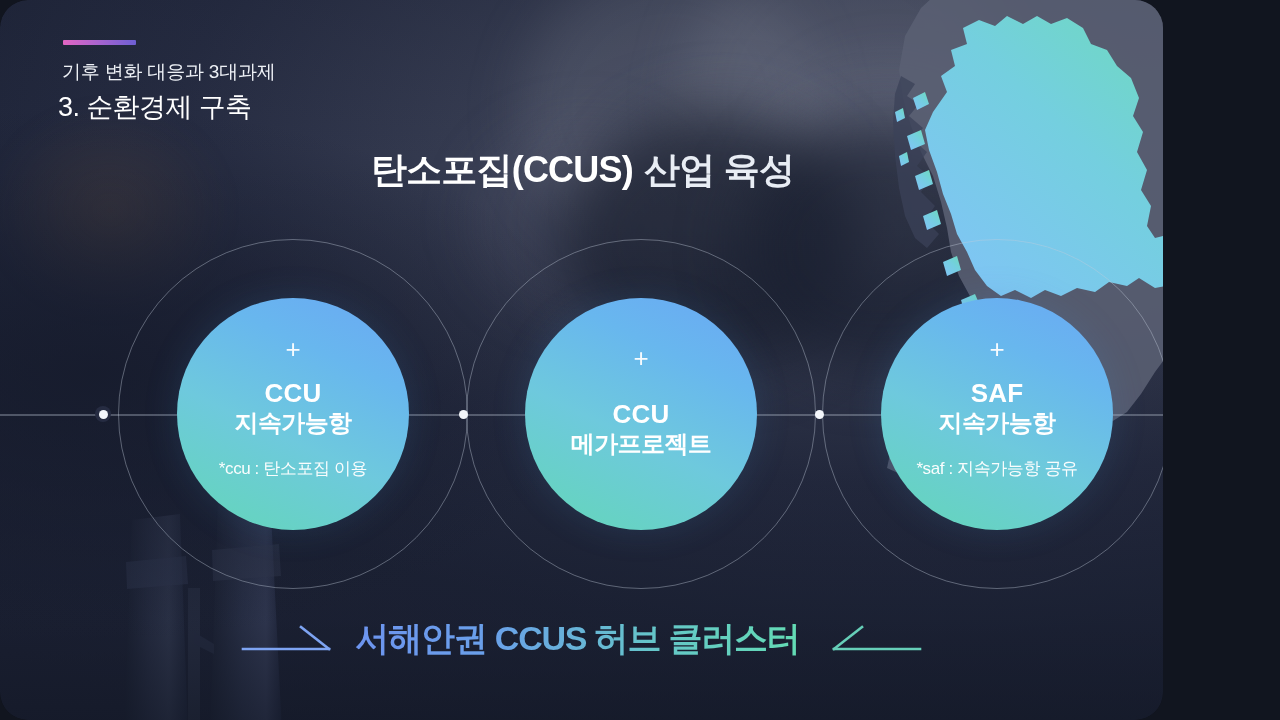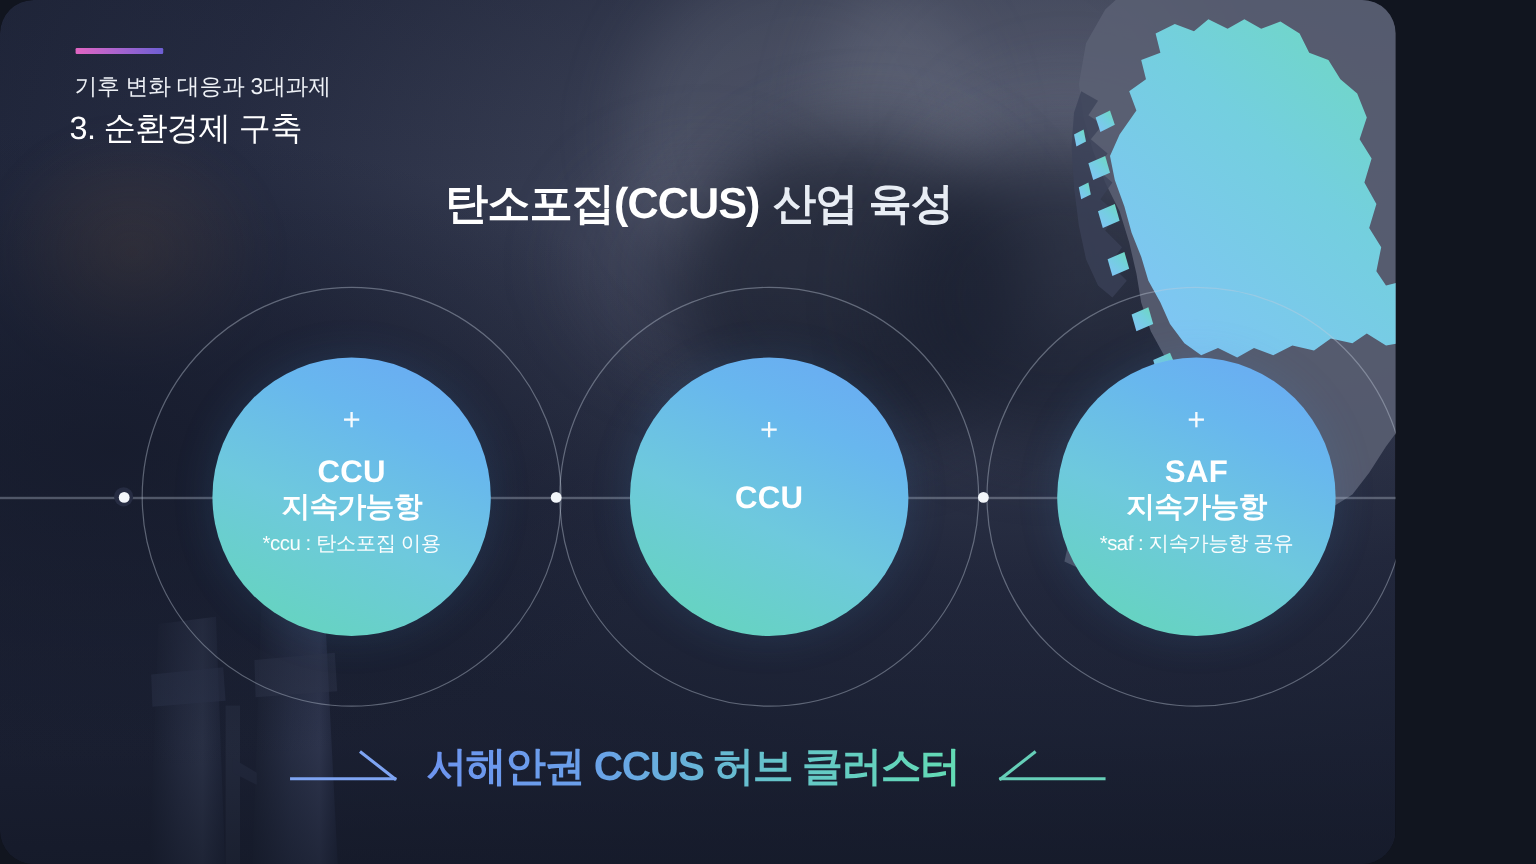--- a/index.html
+++ b/index.html
@@ -265,6 +265,7 @@
   <div class="bubble mid" style="left:525px; top:298px;">
     <div class="plus">+</div>
     <div class="b-en">CCU</div>
+    <div class="b-ko">메가프로젝트</div>
   </div>
 
   <div class="bubble" style="left:881px; top:298px;">

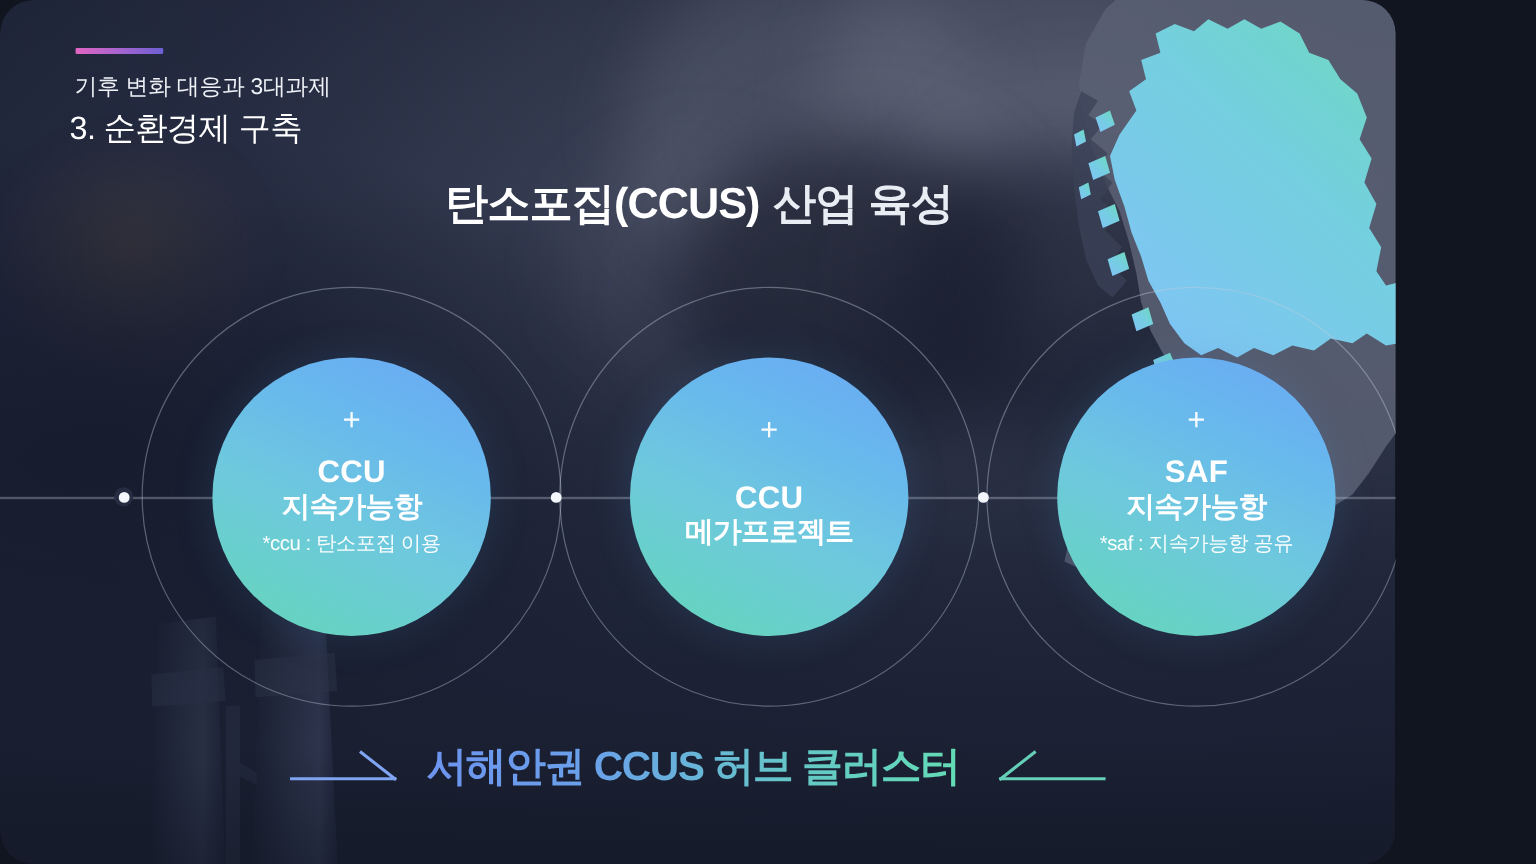--- a/index.html
+++ b/index.html
@@ -119,7 +119,7 @@
     margin-top:2px; font-size:24px; font-weight:700; color:#ffffff; letter-spacing:-.6px; line-height:1.15;
   }
   .bubble .b-note{
-    margin-top:4px; font-size:17px; font-weight:400; color:#ffffff; letter-spacing:-.4px; opacity:.97;
+    margin-top:20px; font-size:17px; font-weight:400; color:#ffffff; letter-spacing:-.4px; opacity:.97;
   }
   .bubble.mid{ justify-content:flex-start; }
   .bubble.mid .plus{ margin-top:47px; }

